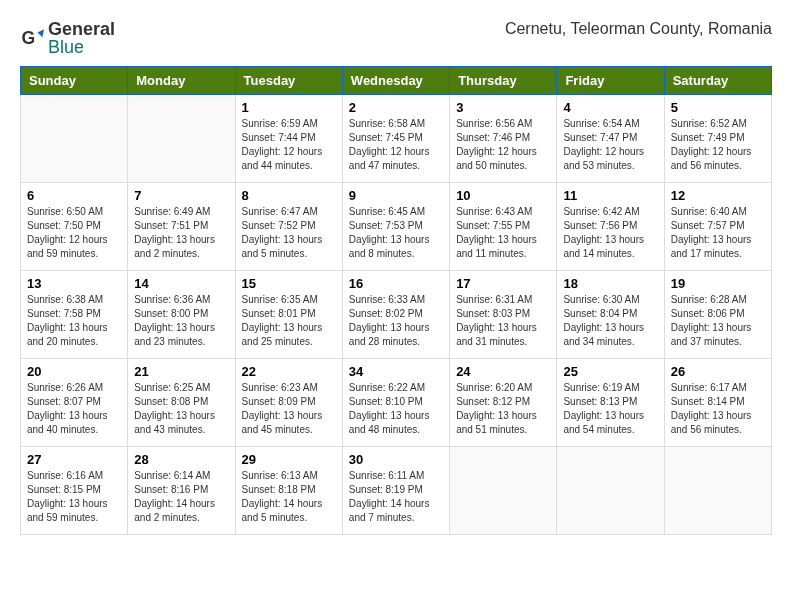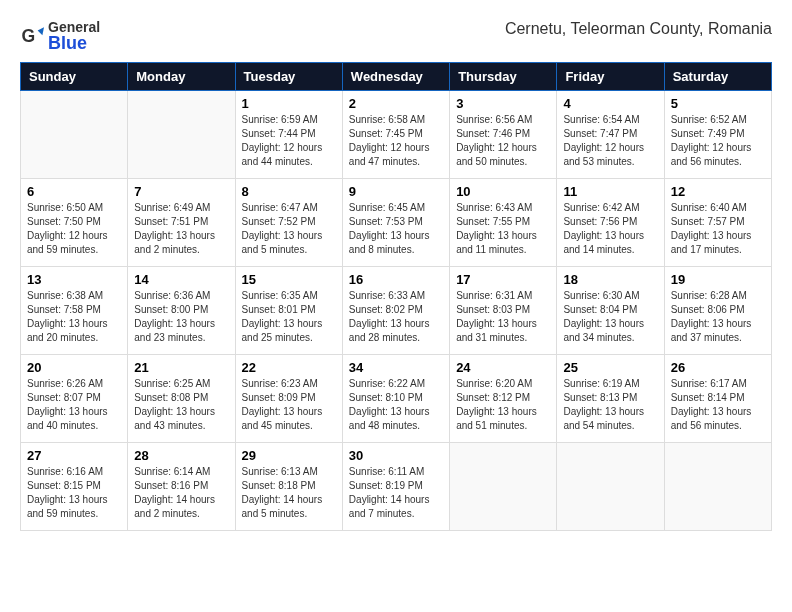--- a/index.html
+++ b/index.html
@@ -22,7 +22,7 @@
       gap: 4px;
     }
     .logo-text-general {
-      font-size: 14px;
+      font-size: 18px;
       font-weight: bold;
       color: #333;
       line-height: 1;

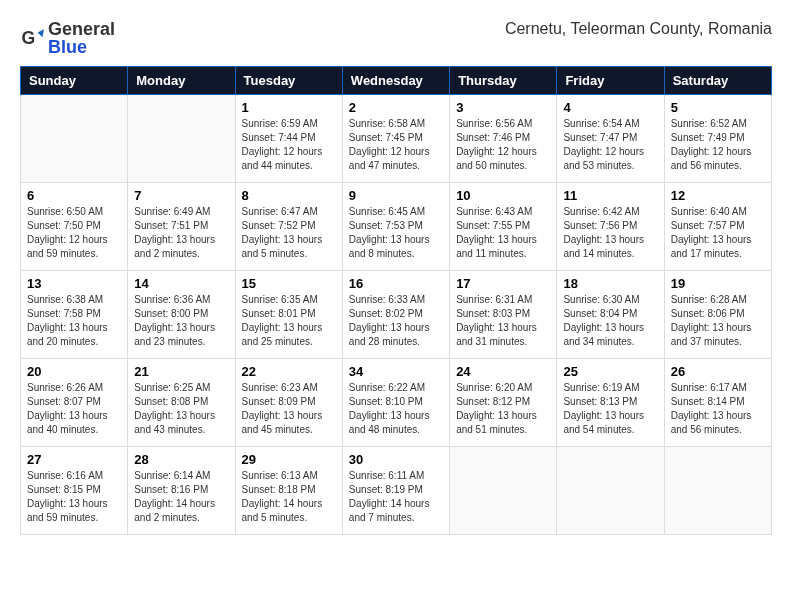--- a/index.html
+++ b/index.html
@@ -29,8 +29,8 @@
     }
     .logo-text-blue {
       font-size: 18px;
-      font-weight: bold;
-      color: #1d4ed8;
+      font-weight: normal;
+      color: #0f766e;
       line-height: 1;
     }
     .logo-icon {

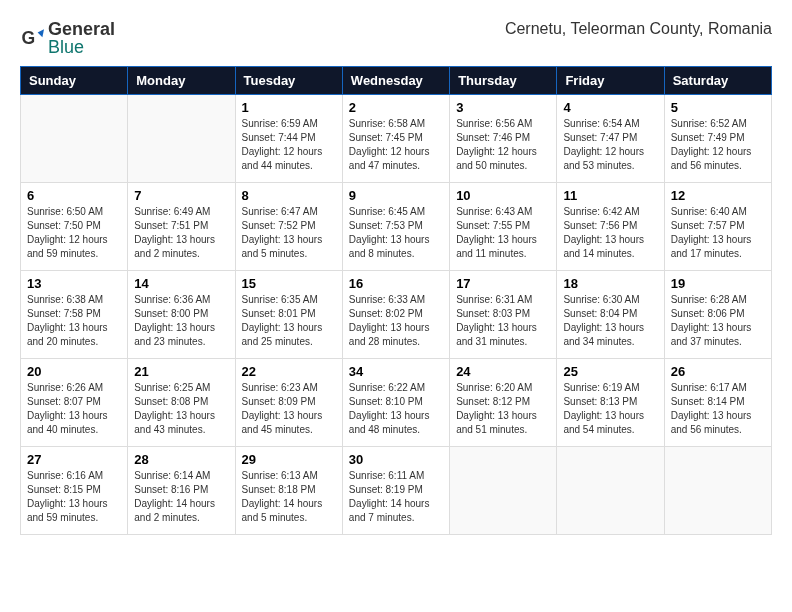--- a/index.html
+++ b/index.html
@@ -55,7 +55,7 @@
       border: 1px solid #ccc;
     }
     .calendar th {
-      background-color: #0f172a;
+      background-color: #4d7c0f;
       color: white;
       text-align: left;
       padding: 6px 8px;

